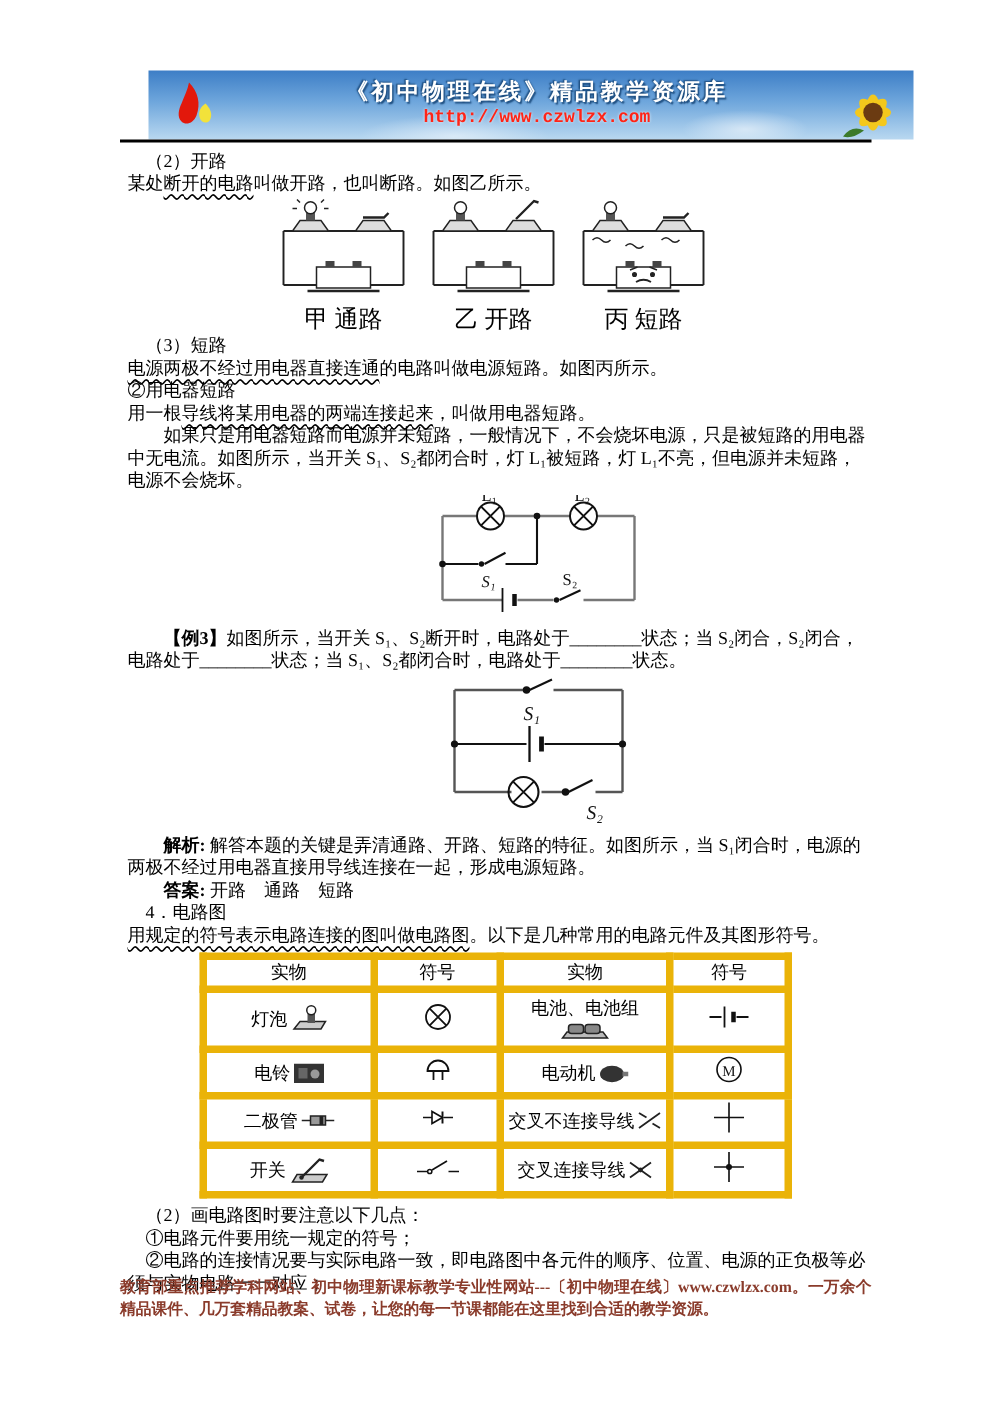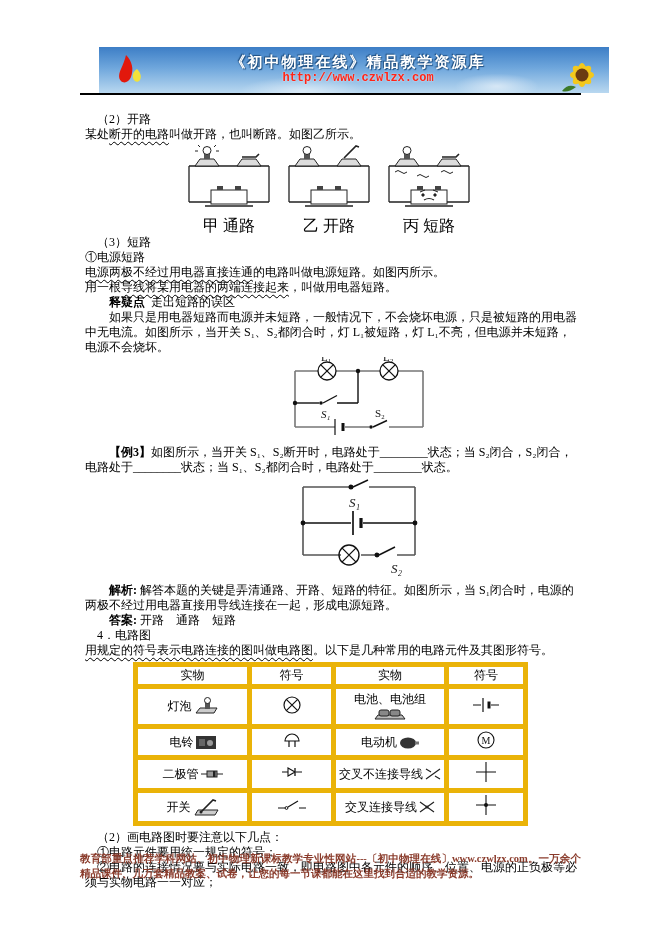--- a/index.html
+++ b/index.html
@@ -21,7 +21,7 @@
   .banner-flower{flex:0 0 58px;height:100%;display:flex;align-items:flex-end;justify-content:center;}
   .rule{position:absolute;left:80px;top:93px;width:501px;border-top:2px solid #000;}
   
-  .main{position:absolute;left:85px;top:112px;width:492px;font-size:12px;line-height:15px;}
+  .main{position:absolute;left:85px;top:100px;width:492px;font-size:12px;line-height:15px;}
   .main p{margin:0;}
   .i1{text-indent:1em;}
   .i2{text-indent:2em;}

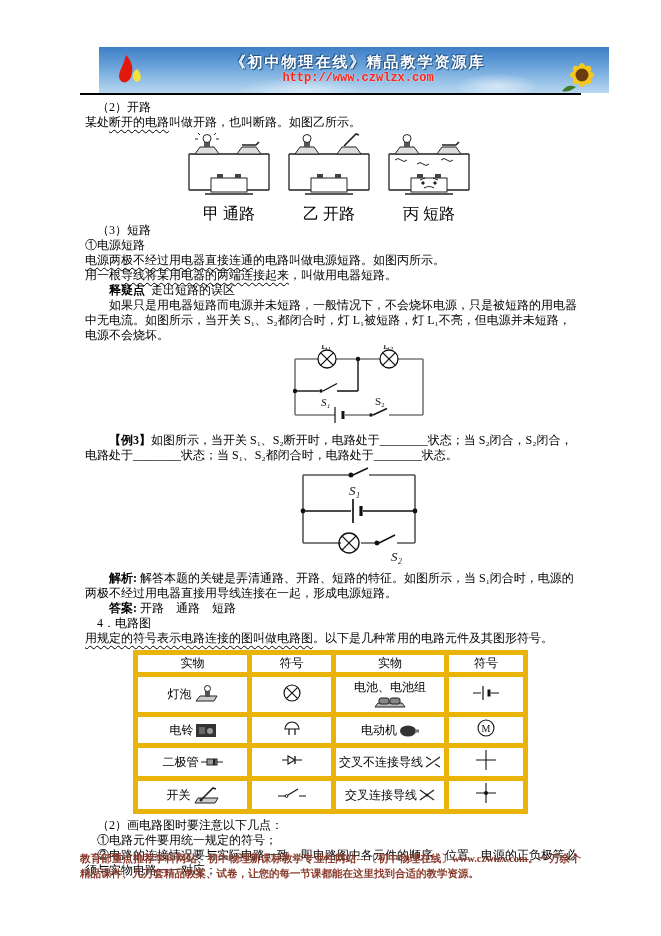--- a/index.html
+++ b/index.html
@@ -151,7 +151,6 @@
     </div>
 
     <p class="i1"><span>（3）短路</span></p>
-    <p><span>①电源短路</span></p>
     <p><span class="wavy">电源两极不经过用电器直接连通</span><span>的电路叫做电源短路。如图丙所示。</span></p>
     <p><span>用一根</span><span class="wavy">导线将某用电器的两端连接起来</span><span>，叫做用电器短路。</span></p>
 

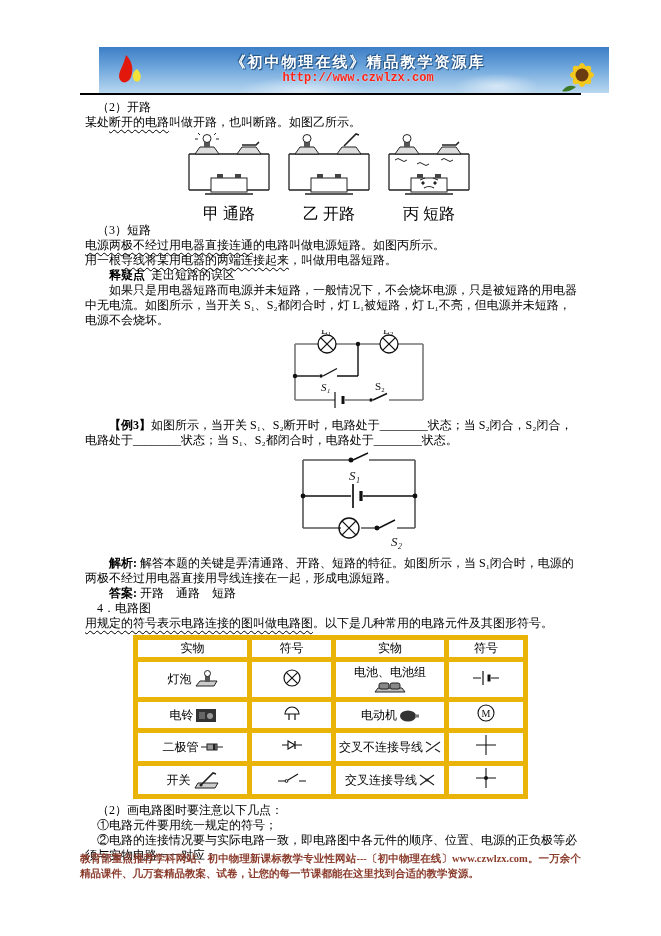--- a/index.html
+++ b/index.html
@@ -152,6 +152,7 @@
 
     <p class="i1"><span>（3）短路</span></p>
     <p><span class="wavy">电源两极不经过用电器直接连通</span><span>的电路叫做电源短路。如图丙所示。</span></p>
+    <p><span>②用电器短路</span></p>
     <p><span>用一根</span><span class="wavy">导线将某用电器的两端连接起来</span><span>，叫做用电器短路。</span></p>
 
     <p class="i2"><span class="b">释疑点</span>&nbsp;&nbsp;<span>走出短路的误区</span></p>

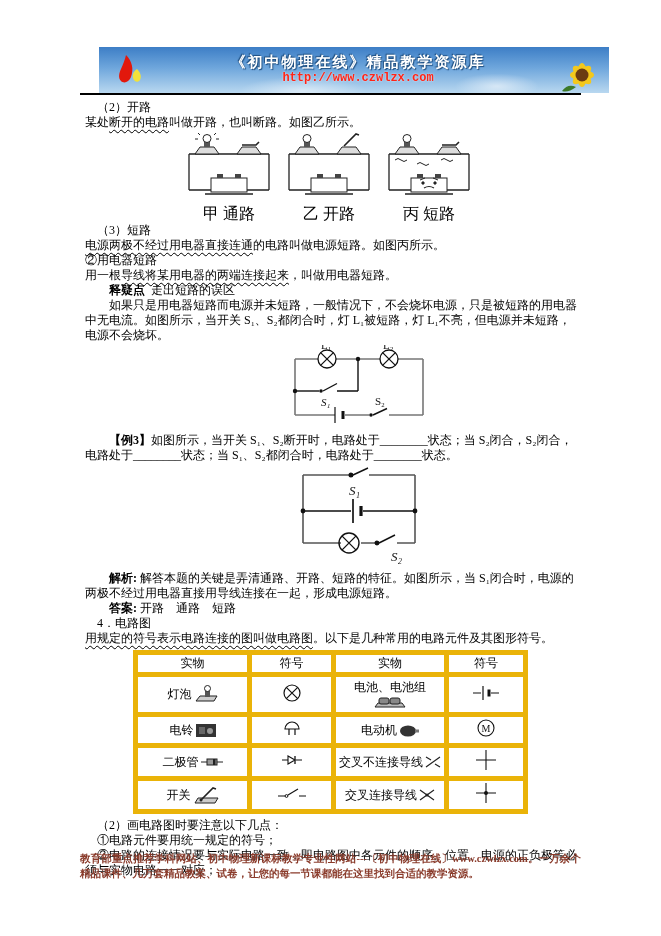--- a/index.html
+++ b/index.html
@@ -155,7 +155,6 @@
     <p><span>②用电器短路</span></p>
     <p><span>用一根</span><span class="wavy">导线将某用电器的两端连接起来</span><span>，叫做用电器短路。</span></p>
 
-    <p class="i2"><span class="b">释疑点</span>&nbsp;&nbsp;<span>走出短路的误区</span></p>
     <p class="i2"><span>如果只是用电器短路而电源并未短路，一般情况下，不会烧坏电源，只是被短路的用电器中无电流。如图所示，当开关 S₁、S₂都闭合时，灯 L₁被短路，灯 L₁不亮，但电源并未短路，电源不会烧坏。</span></p>
 
     <div class="fig-circuit1">

